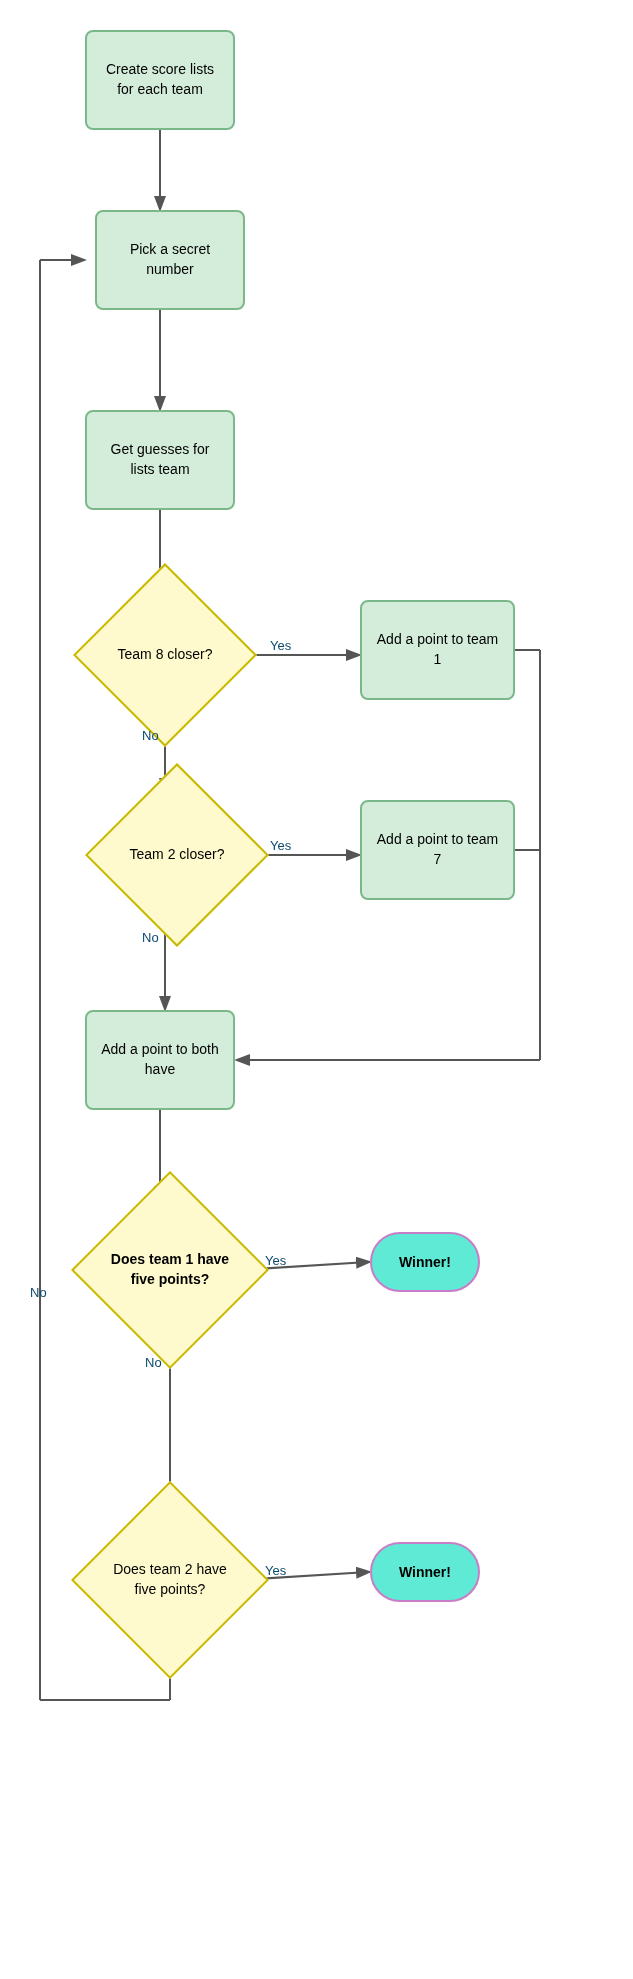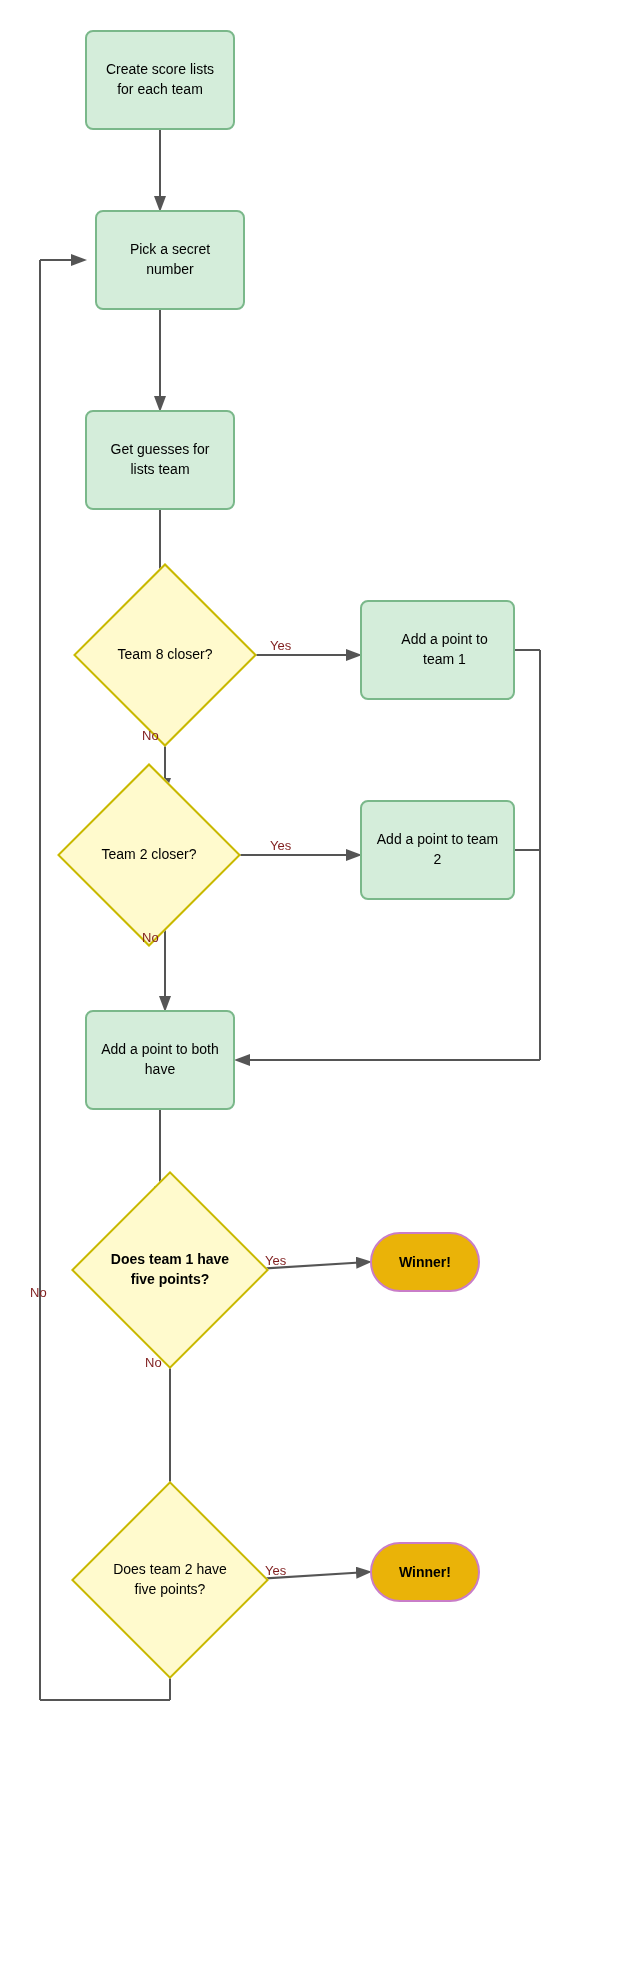--- a/index.html
+++ b/index.html
@@ -80,7 +80,7 @@
     .arrow-label {
       position: absolute;
       font-size: 13px;
-      color: #7f1d1d;
+      color: #0c4a6e;
     }
   </style>
 </head>

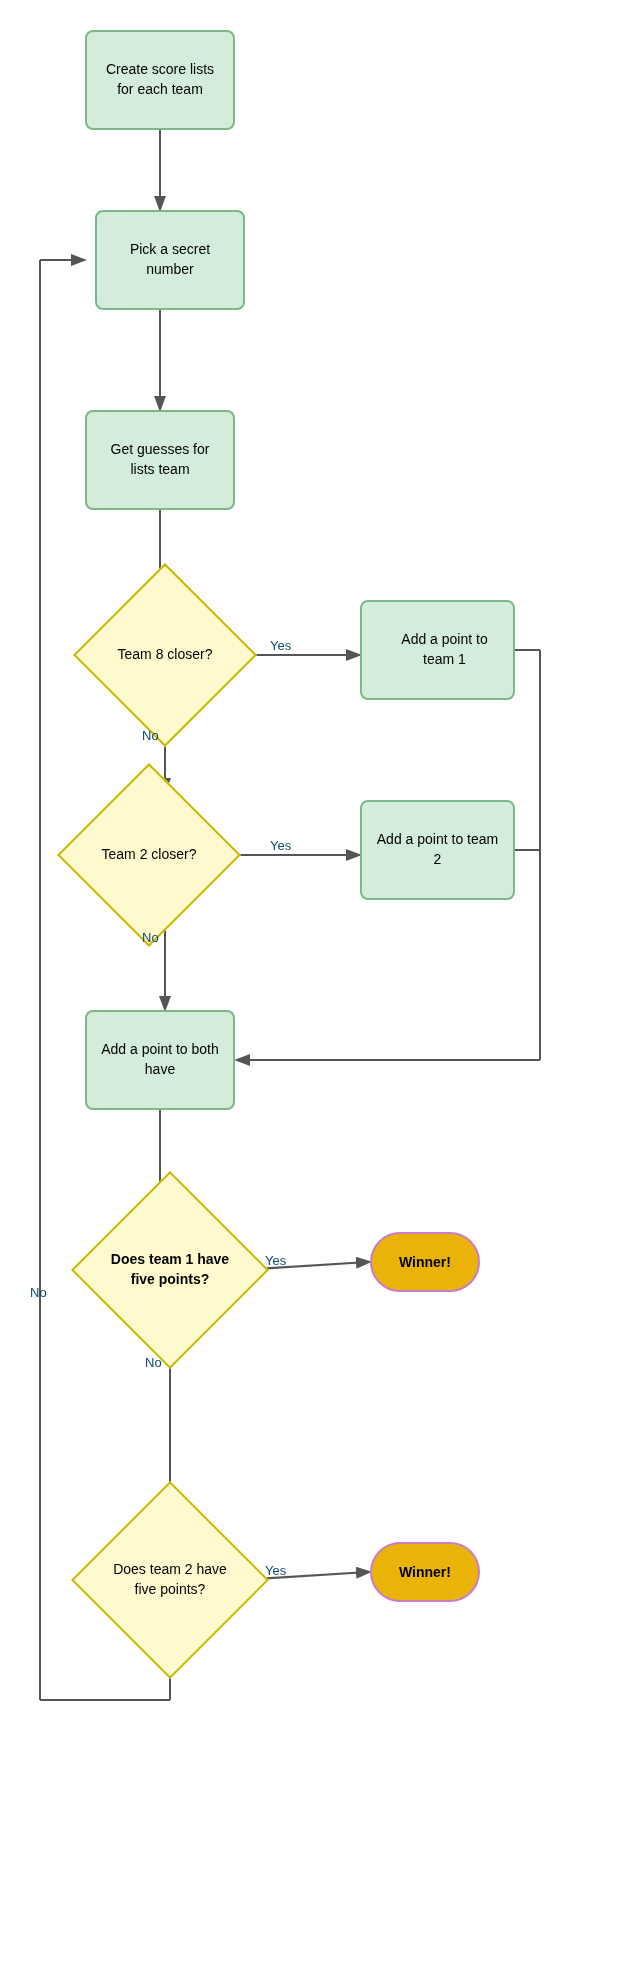--- a/index.html
+++ b/index.html
@@ -147,7 +147,7 @@
     <span class="diamond-label">Team 8 closer?</span>
   </div>
 
-  <div class="rect" style="left:360px; top:600px; width:155px; height:100px;padding-left:24px;">
+  <div class="rect" style="left:360px; top:600px; width:155px; height:100px;">
     <span>Add a point to team 1</span>
   </div>
 

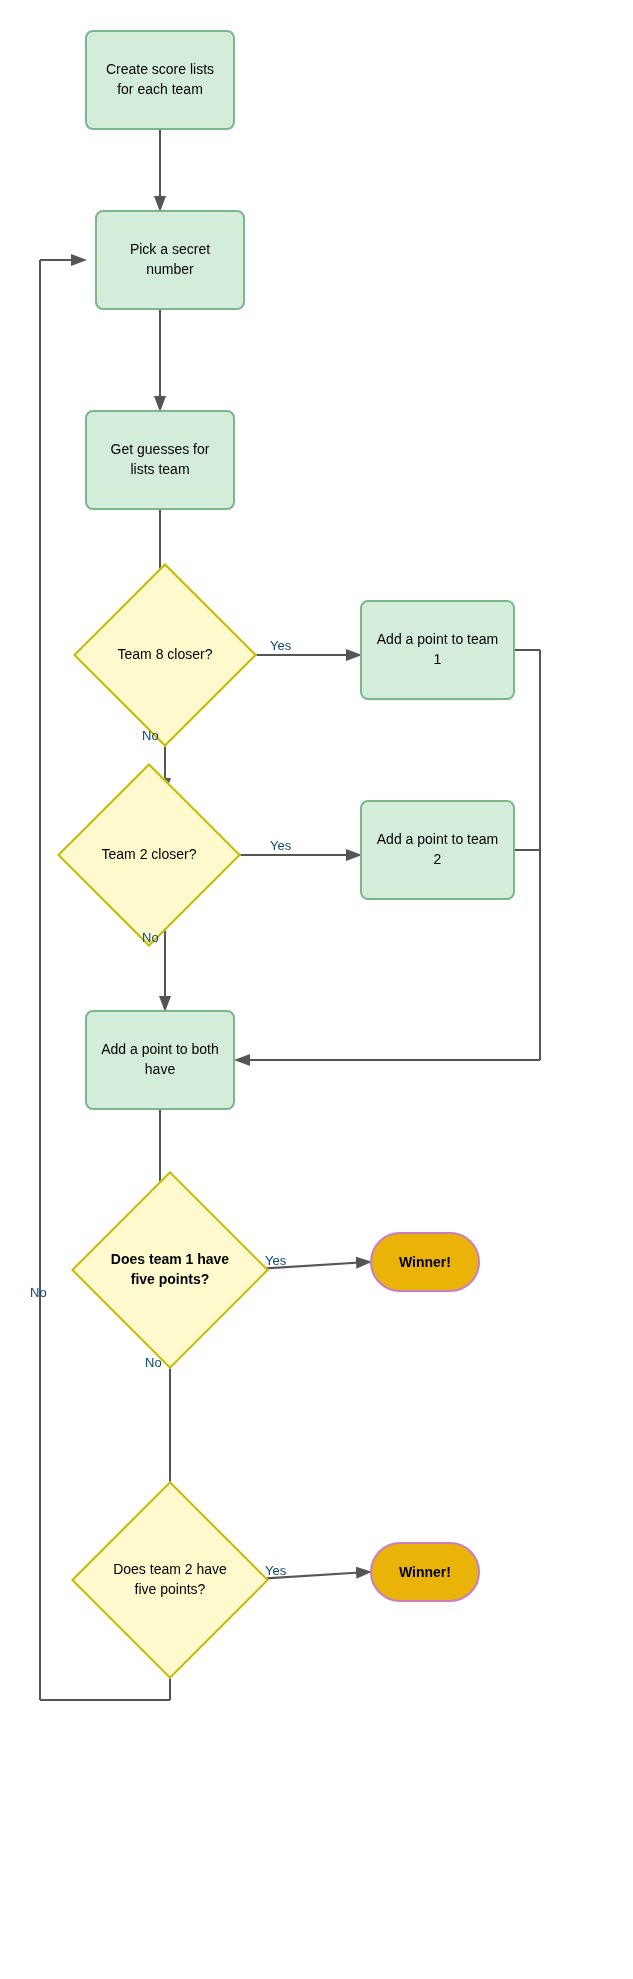--- a/index.html
+++ b/index.html
@@ -157,7 +157,7 @@
   </div>
 
   <div class="rect" style="left:360px; top:800px; width:155px; height:100px;">
-    <span>Add a point to team 2</span>
+    <span>Add a point to team 7</span>
   </div>
 
   <div class="rect" style="left:85px; top:1010px; width:150px; height:100px;">

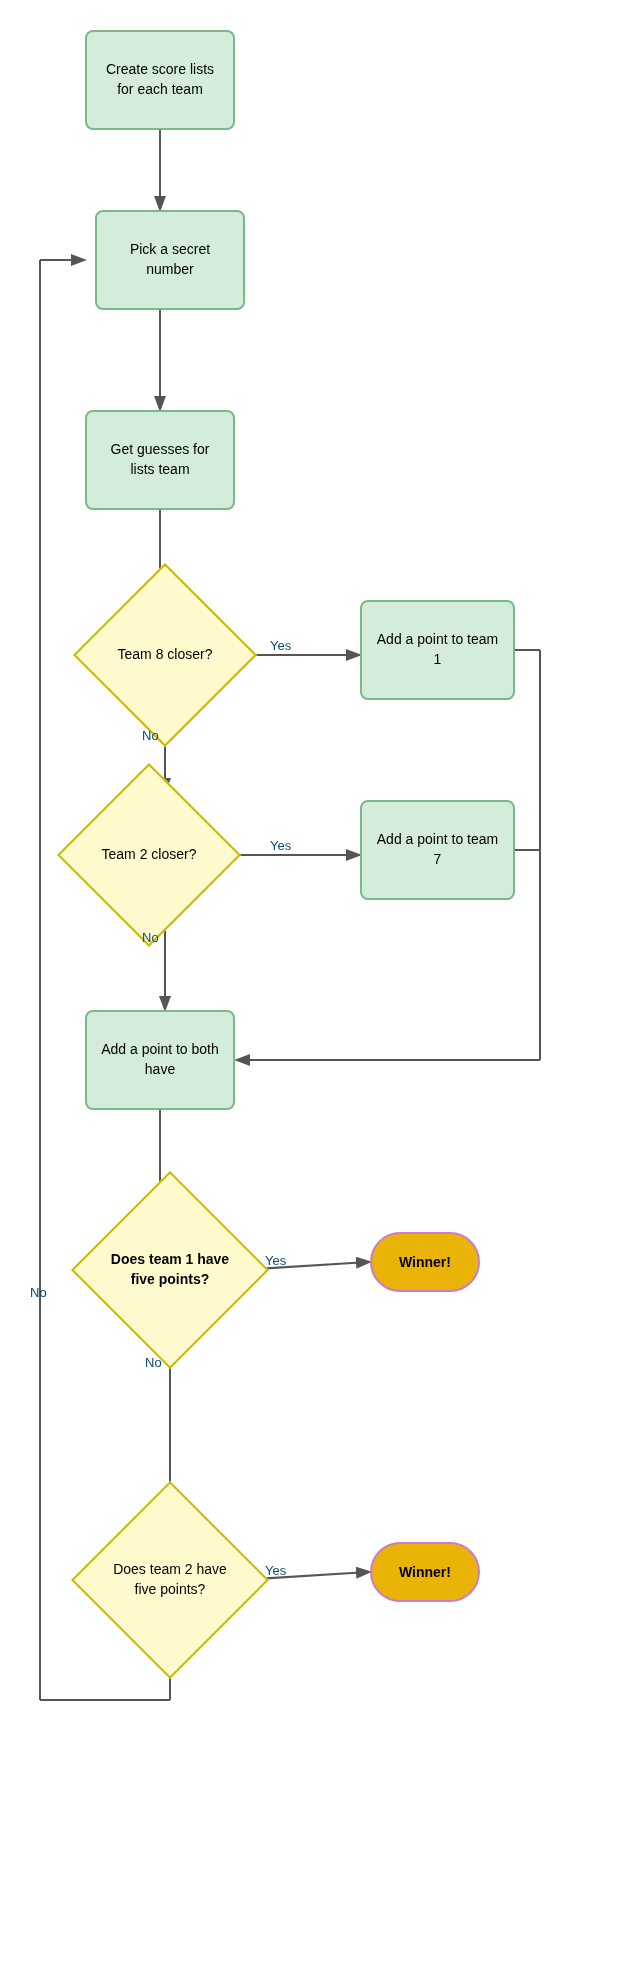--- a/index.html
+++ b/index.html
@@ -151,7 +151,7 @@
     <span>Add a point to team 1</span>
   </div>
 
-  <div class="diamond-wrap" style="left:84px; top:790px; width:130px; height:130px;">
+  <div class="diamond-wrap" style="left:112px; top:790px; width:130px; height:130px;">
     <div class="diamond"></div>
     <span class="diamond-label">Team 2 closer?</span>
   </div>

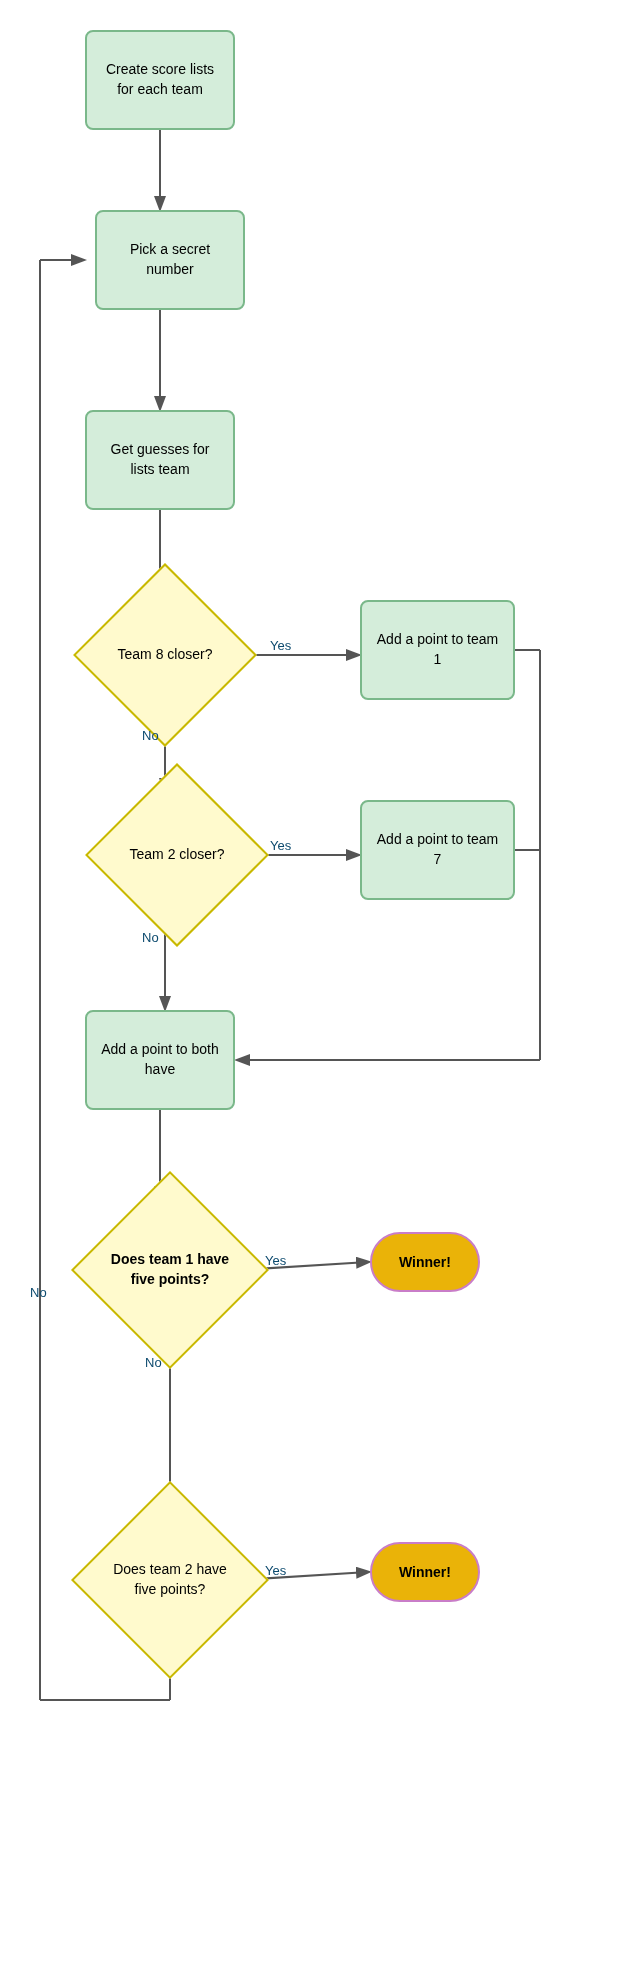--- a/index.html
+++ b/index.html
@@ -57,7 +57,7 @@
     
     .terminal {
       position: absolute;
-      background: #eab308;
+      background: #5eead4;
       border: 2px solid #c97dc8;
       border-radius: 30px;
       display: flex;

